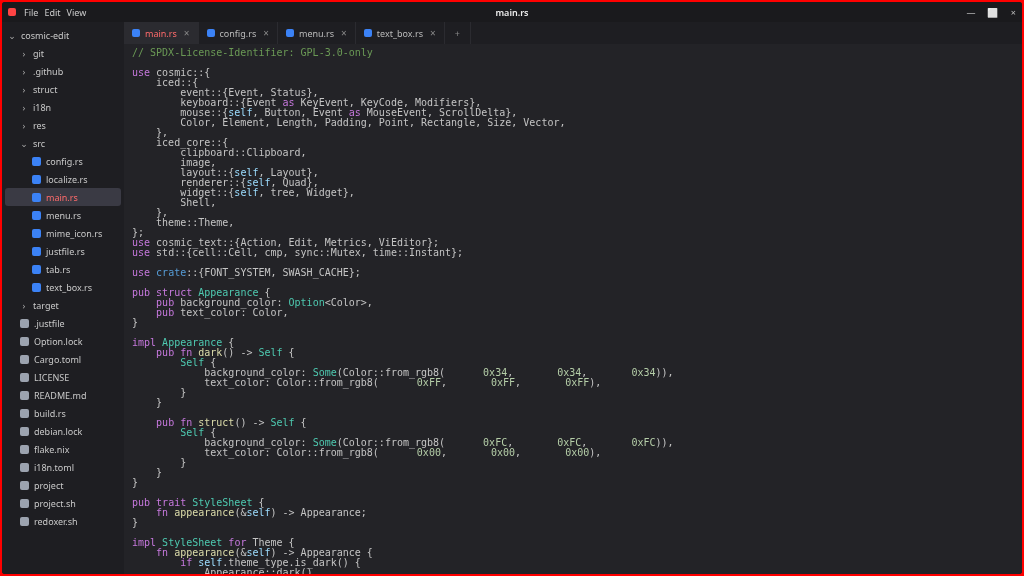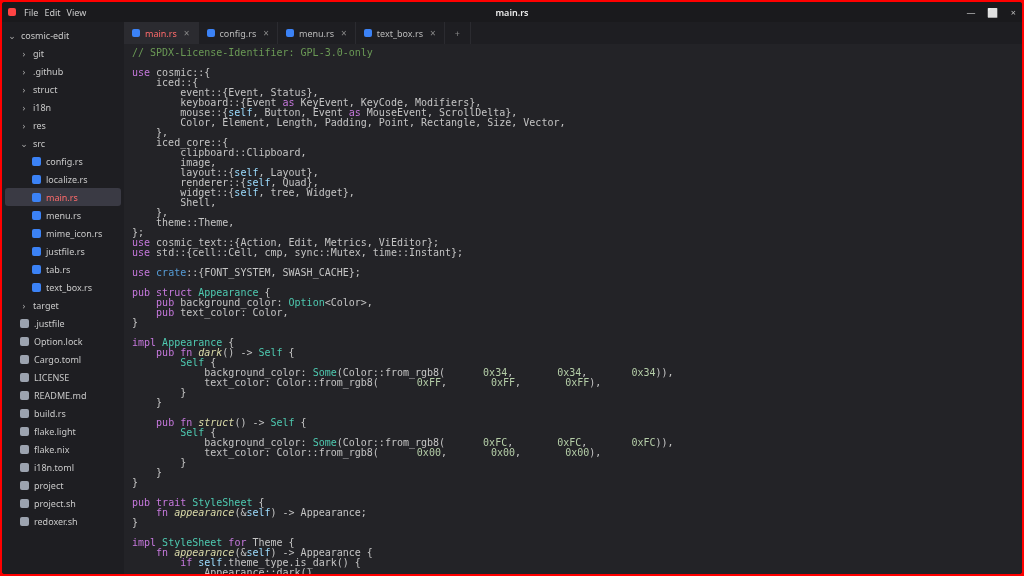--- a/index.html
+++ b/index.html
@@ -40,7 +40,7 @@
   .code .kw { color:#c678dd; }
   .code .kw2 { color:#569cd6; }
   .code .ty { color:#4ec9b0; }
-  .code .fn { color:#dcdcaa;font-style:italic; }
+  .code .fn { color:#dcdcaa; }
   .code .s  { color:#ce9178; }
   .code .n  { color:#b5cea8;padding-left:38px; }
   .code .c  { color:#6a9955; }

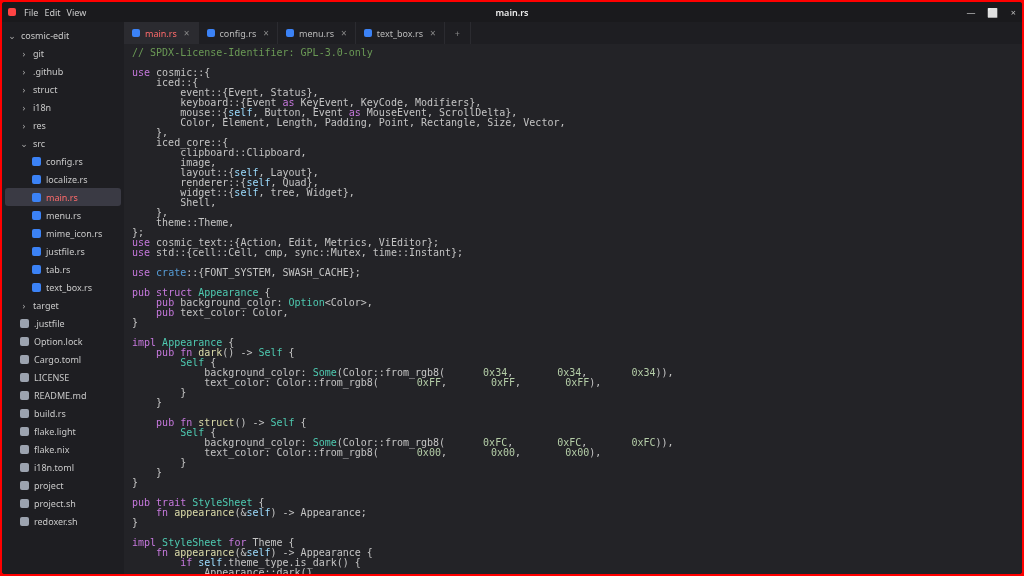--- a/index.html
+++ b/index.html
@@ -163,7 +163,7 @@
           </div>
           <div class="tree-item depth1">
             <span class="ficon generic"></span>
-            <span class="lbl">flake.light</span>
+            <span class="lbl">debian.lock</span>
           </div>
           <div class="tree-item depth1">
             <span class="ficon generic"></span>

